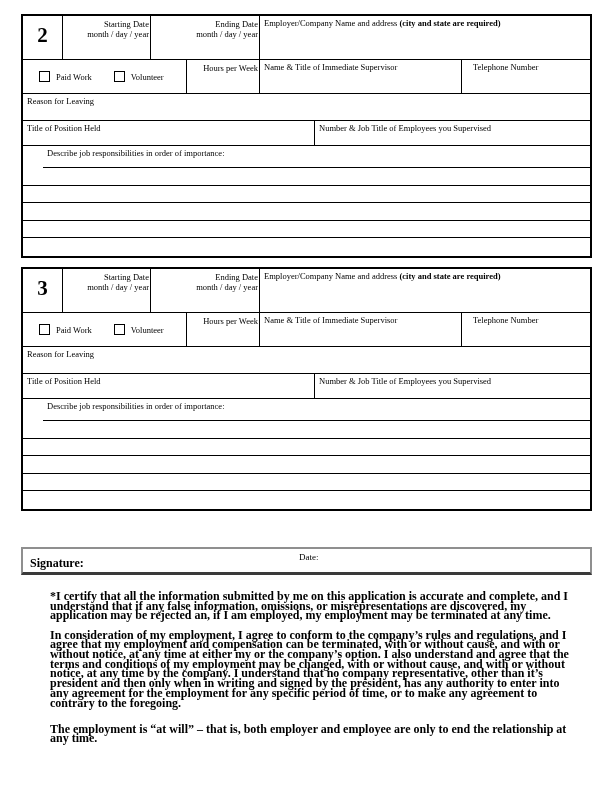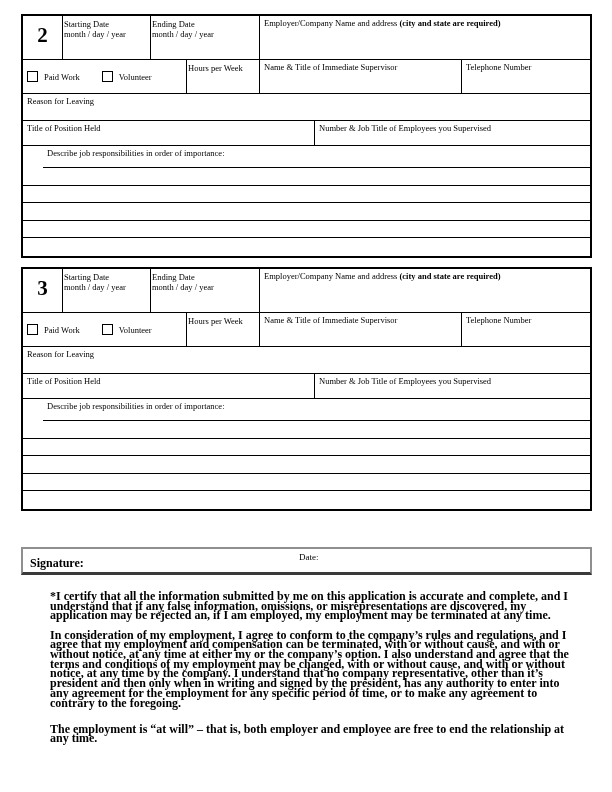--- a/index.html
+++ b/index.html
@@ -33,7 +33,7 @@
   .r-desc { height: 22px; margin-left: 20px; }
   .r-blank { height: 17.5px; }
   .lbl { font-size: 8.5px; line-height: 10px; display: block; padding: 2px 4px; }
-  .lbl.center { text-align: left; padding: 3px 1px 0 1px; }
+  .lbl.center { text-align: right; padding: 3px 1px 0 1px; }
   .bold { font-weight: bold; }
   .num-cell { width: 40px; display: flex; align-items: center; justify-content: center; }
   .entry-num { font-size: 21px; font-weight: bold; line-height: 1; padding-bottom: 4px; }

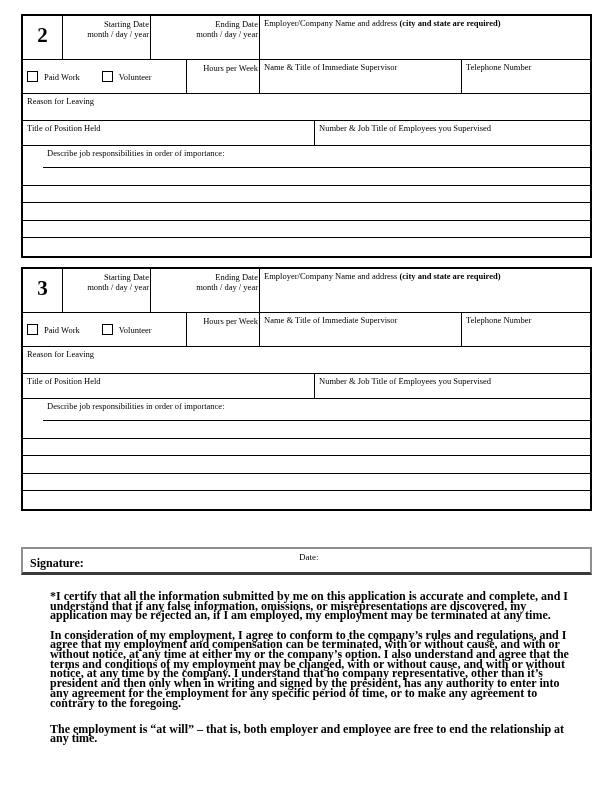--- a/index.html
+++ b/index.html
@@ -43,7 +43,7 @@
   .paid-cell { width: 164px; display: flex; align-items: center; padding-left: 4px; }
   .hours-cell { width: 73px; }
   .super-cell { width: 202px; }
-  .phone-cell { flex: 1; }
+  .phone-cell { flex: 1; margin-left: 7px; }
   .pos-cell { width: 292px; }
   .supvd-cell { flex: 1; }
   .checkbox {

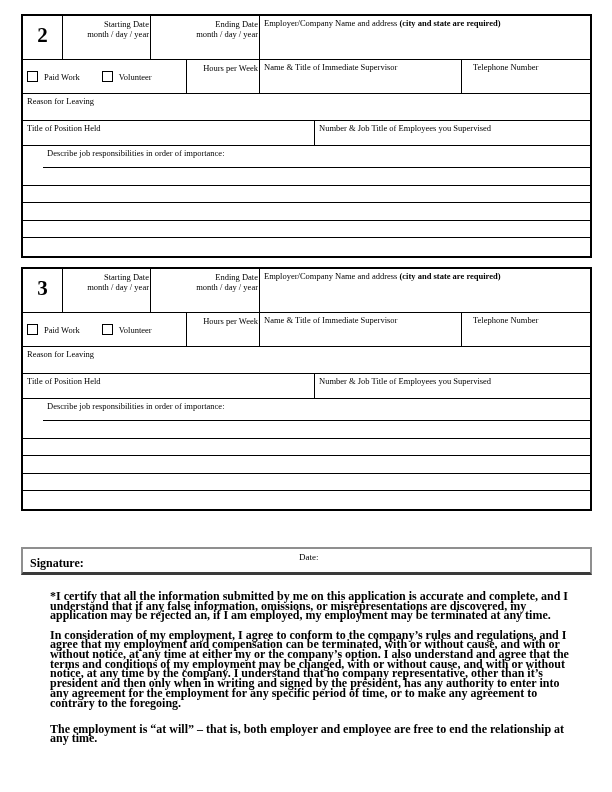--- a/index.html
+++ b/index.html
@@ -40,7 +40,7 @@
   .start-cell { width: 88px; }
   .end-cell { width: 109px; }
   .employer-cell { flex: 1; }
-  .paid-cell { width: 164px; display: flex; align-items: center; padding-left: 4px; }
+  .paid-cell { width: 164px; display: flex; align-items: center; padding-left: 16px; }
   .hours-cell { width: 73px; }
   .super-cell { width: 202px; }
   .phone-cell { flex: 1; margin-left: 7px; }

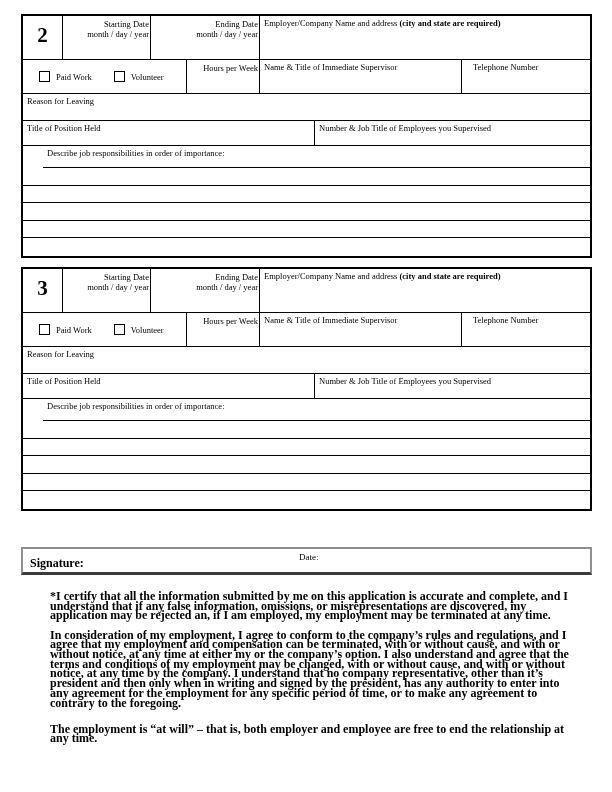--- a/index.html
+++ b/index.html
@@ -213,7 +213,7 @@
   <div class="legal">
     <p>*I certify that all the information submitted by me on this application is accurate and complete, and I understand that if any false information, omissions, or misrepresentations are discovered, my application may be rejected an, if I am employed, my employment may be terminated at any time.</p>
     <p class="wide-gap">In consideration of my employment, I agree to conform to the company’s rules and regulations, and I agree that my employment and compensation can be terminated, with or without cause, and with or without notice, at any time at either my or the company’s option. I also understand and agree that the terms and conditions of my employment may be changed, with or without cause, and with or without notice, at any time by the company. I understand that no company representative, other than it’s president and then only when in writing and signed by the president, has any authority to enter into any agreement for the employment for any specific period of time, or to make any agreement to contrary to the foregoing.</p>
-    <p>The employment is “at will” – that is, both employer and employee are free to end the relationship at any time.</p>
+    <p>The employment is “at will” – that is, both employer and employee are only to end the relationship at any time.</p>
   </div>
 
 </div>

